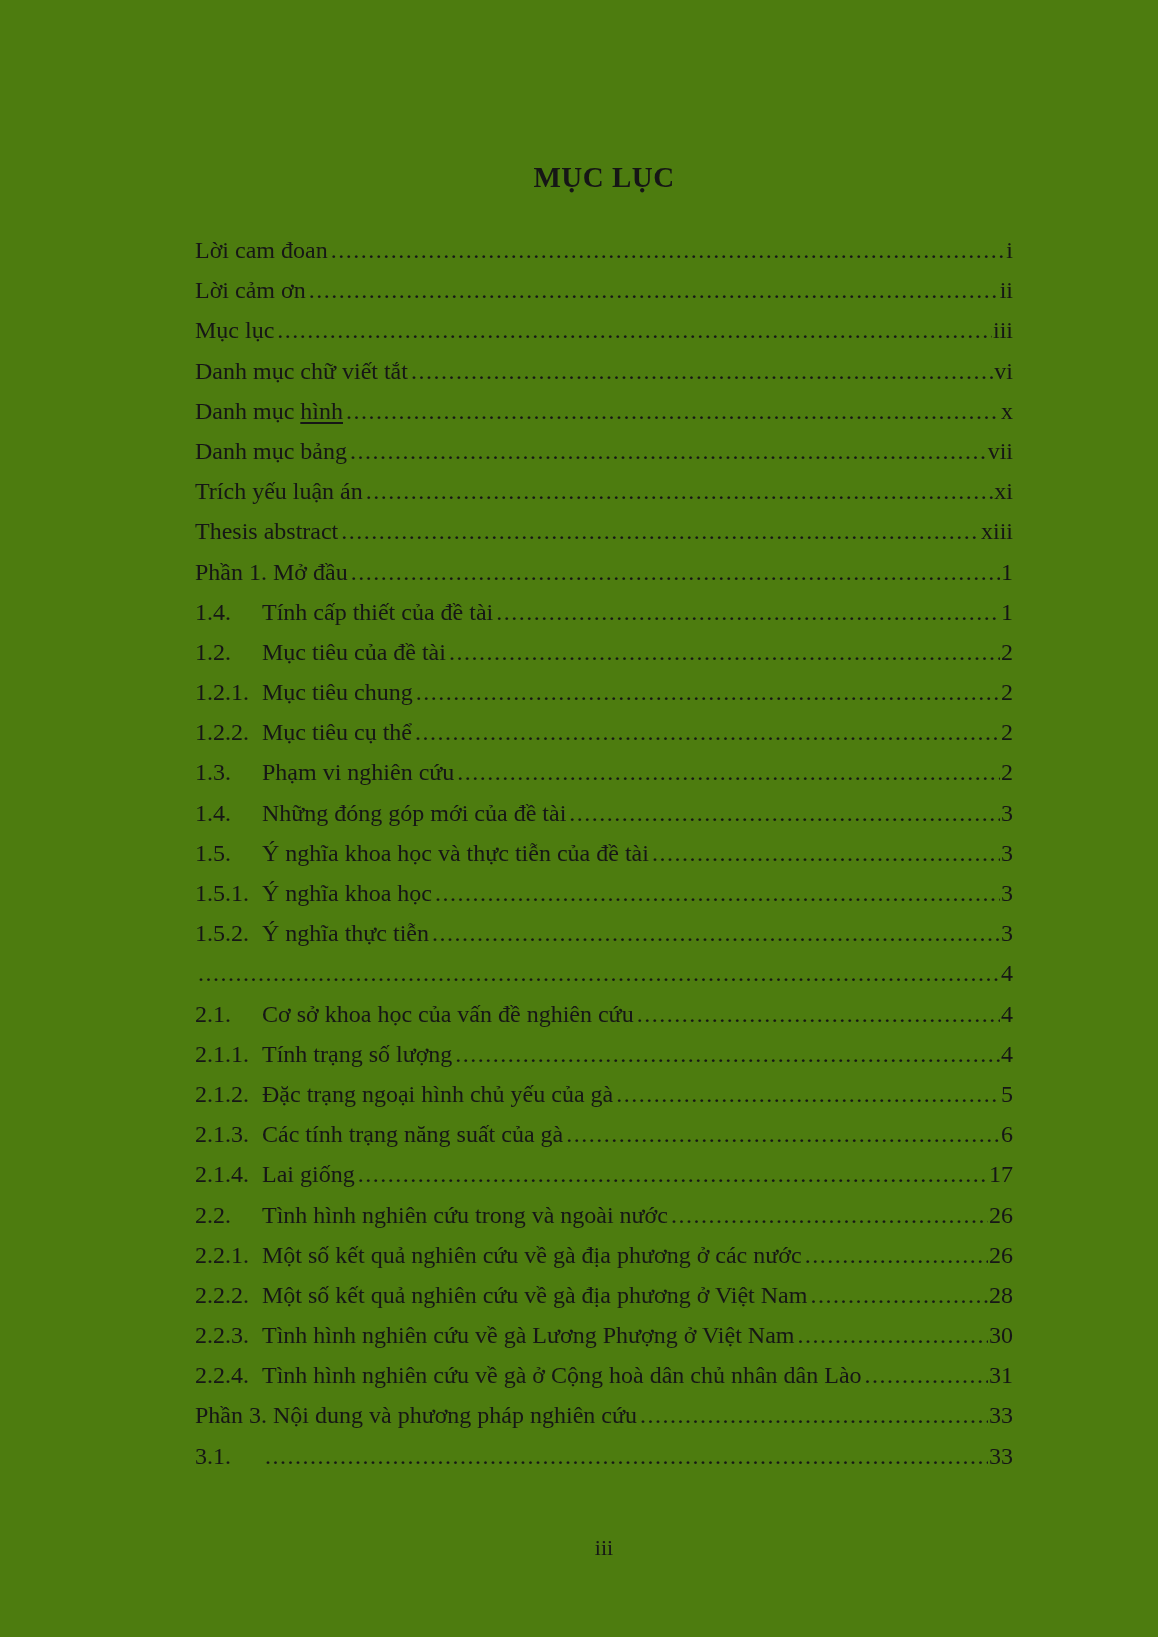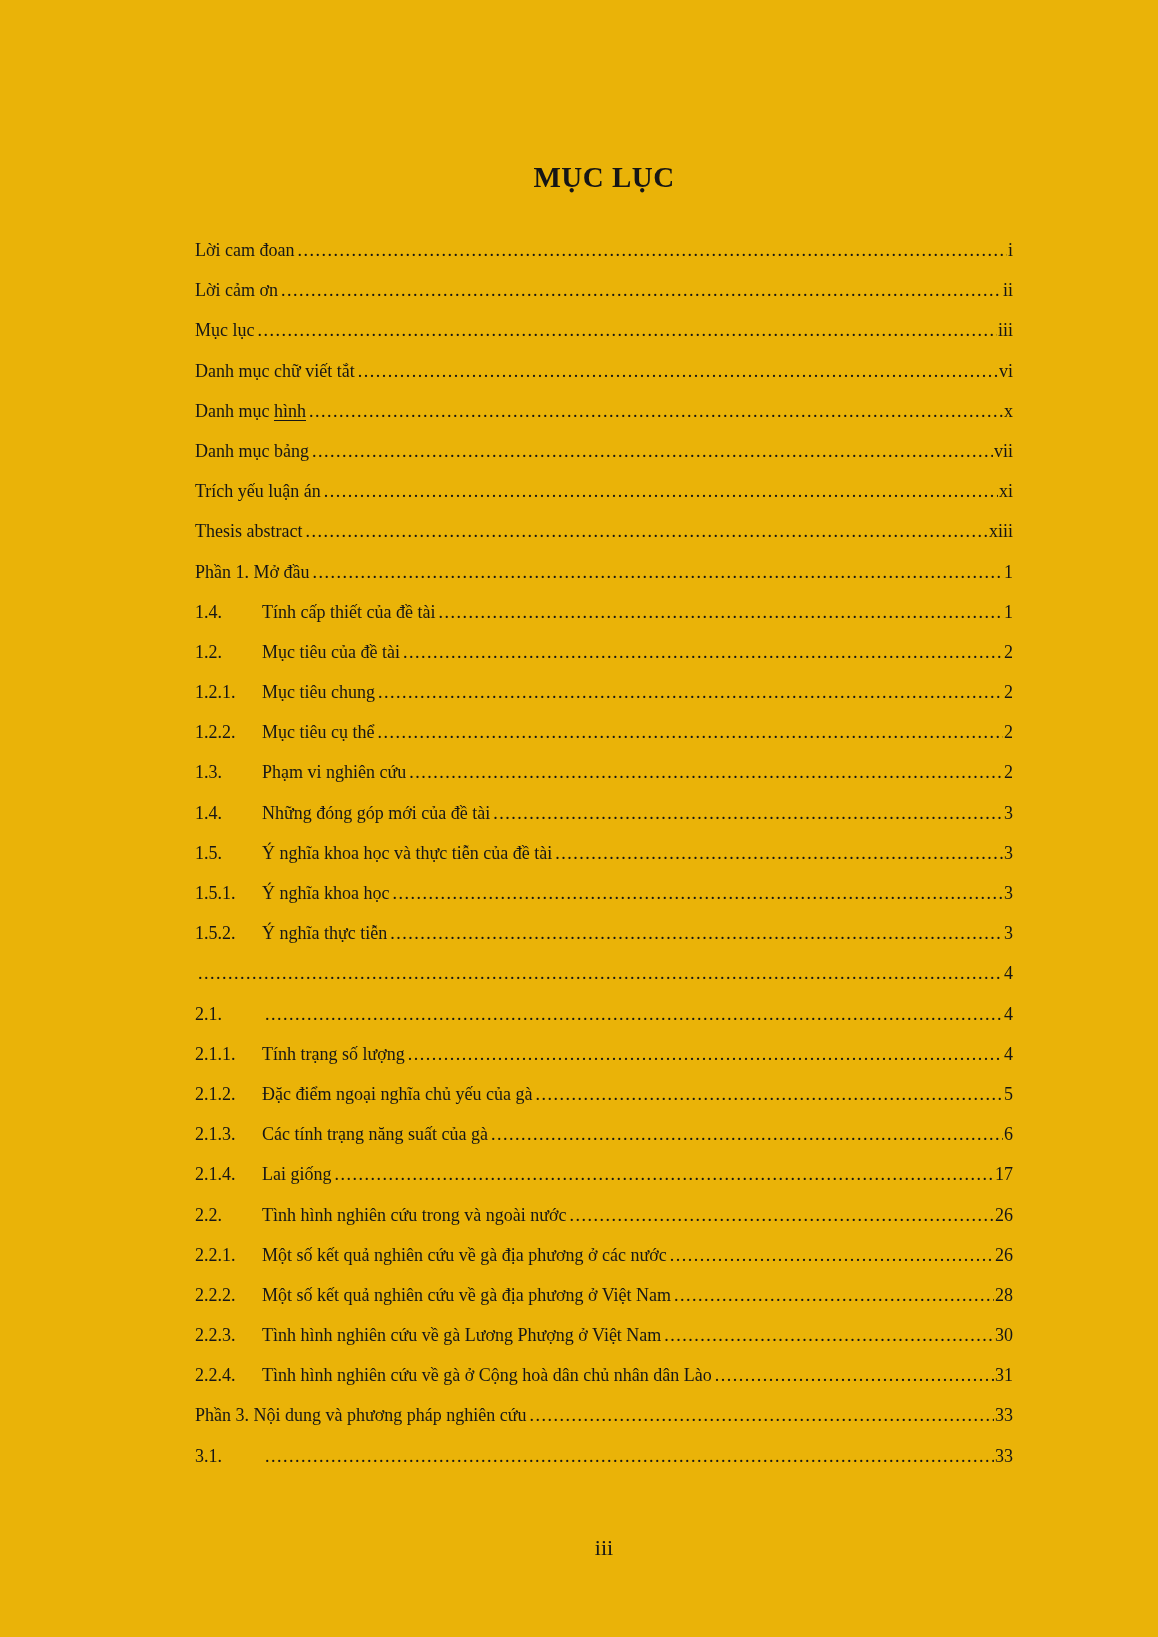--- a/index.html
+++ b/index.html
@@ -11,7 +11,7 @@
     position: relative;
     width: 1158px;
     height: 1637px;
-    background: #eab308;
+    background: #4d7c0f;
     color: #161616;
     font-family: "Liberation Serif", "DejaVu Serif", serif;
     overflow: hidden;

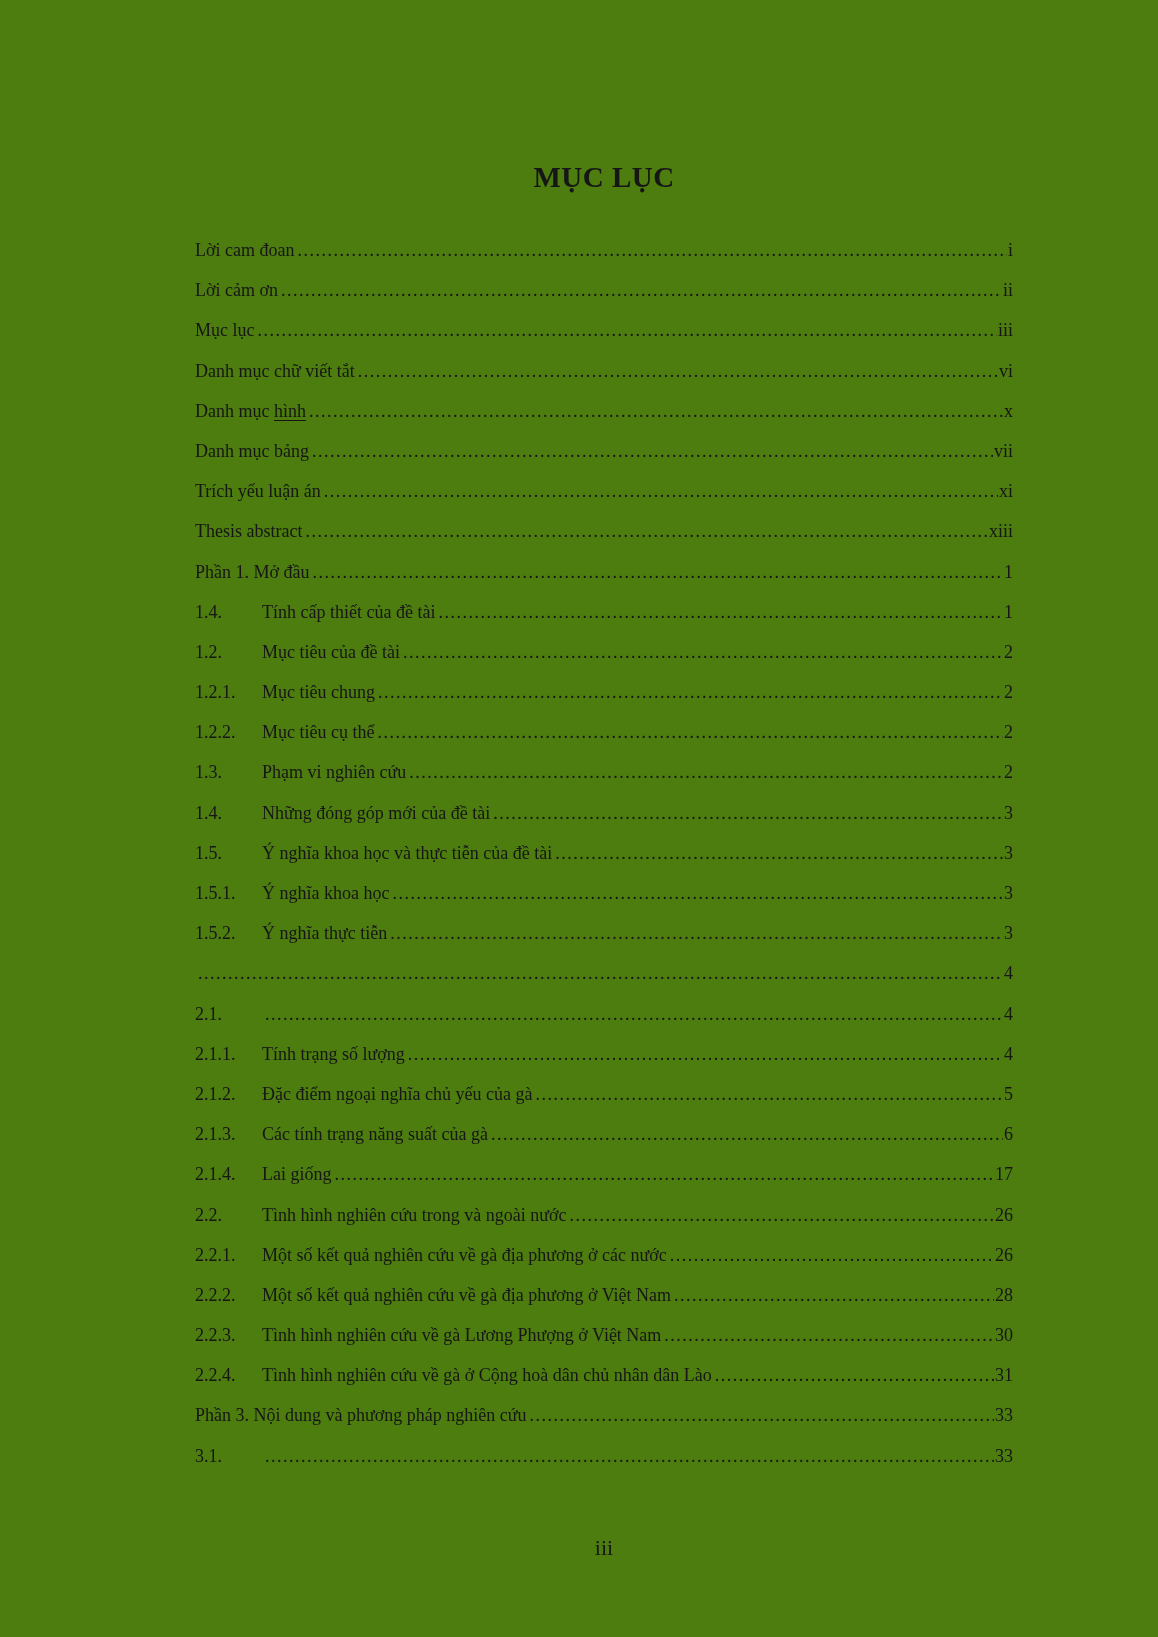--- a/index.html
+++ b/index.html
@@ -37,7 +37,7 @@
     display: flex;
     height: 40.2px;
     line-height: 40.2px;
-    font-size: 18px;
+    font-size: 24px;
     white-space: nowrap;
   }
   .row.bold { font-weight: 400; }

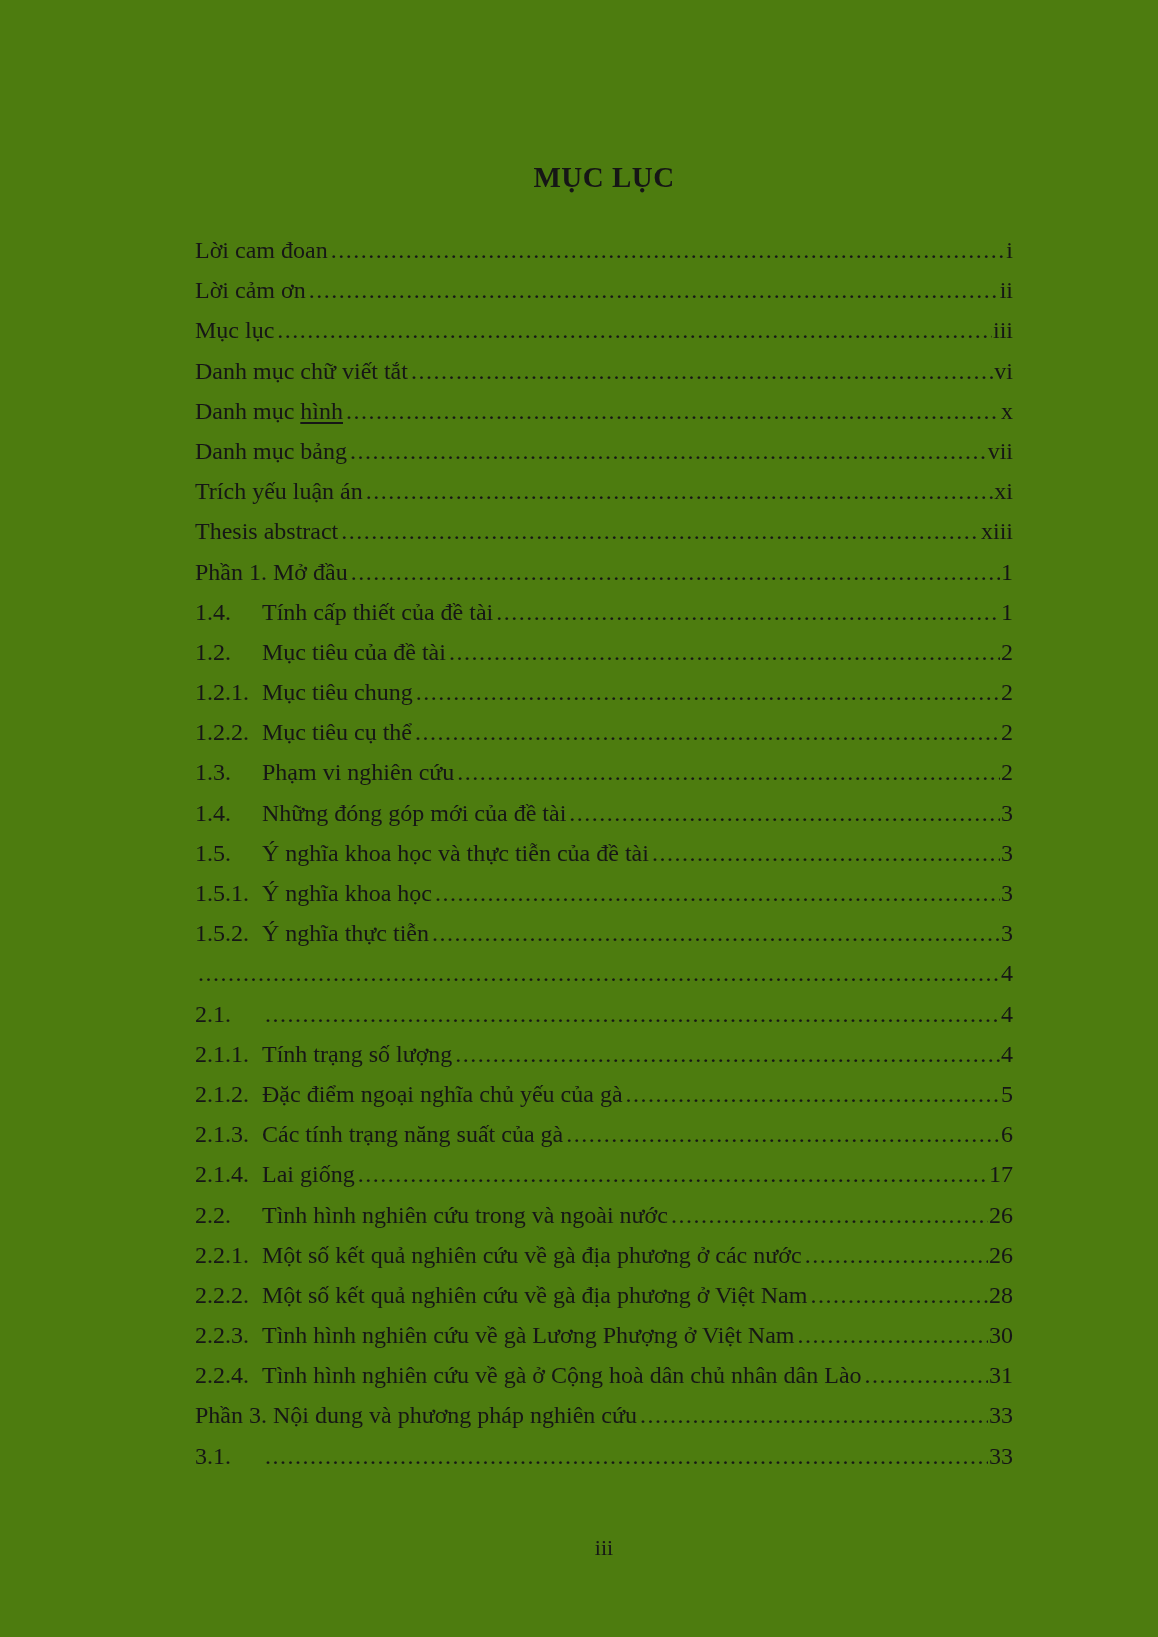--- a/index.html
+++ b/index.html
@@ -187,6 +187,7 @@
       </div>
       <div class="row">
         <span class="num">2.1.</span>
+        <span class="lbl">Cơ sở khoa học của vấn đề nghiên cứu</span>
         <span class="dots"></span>
         <span class="pg">4</span>
       </div>

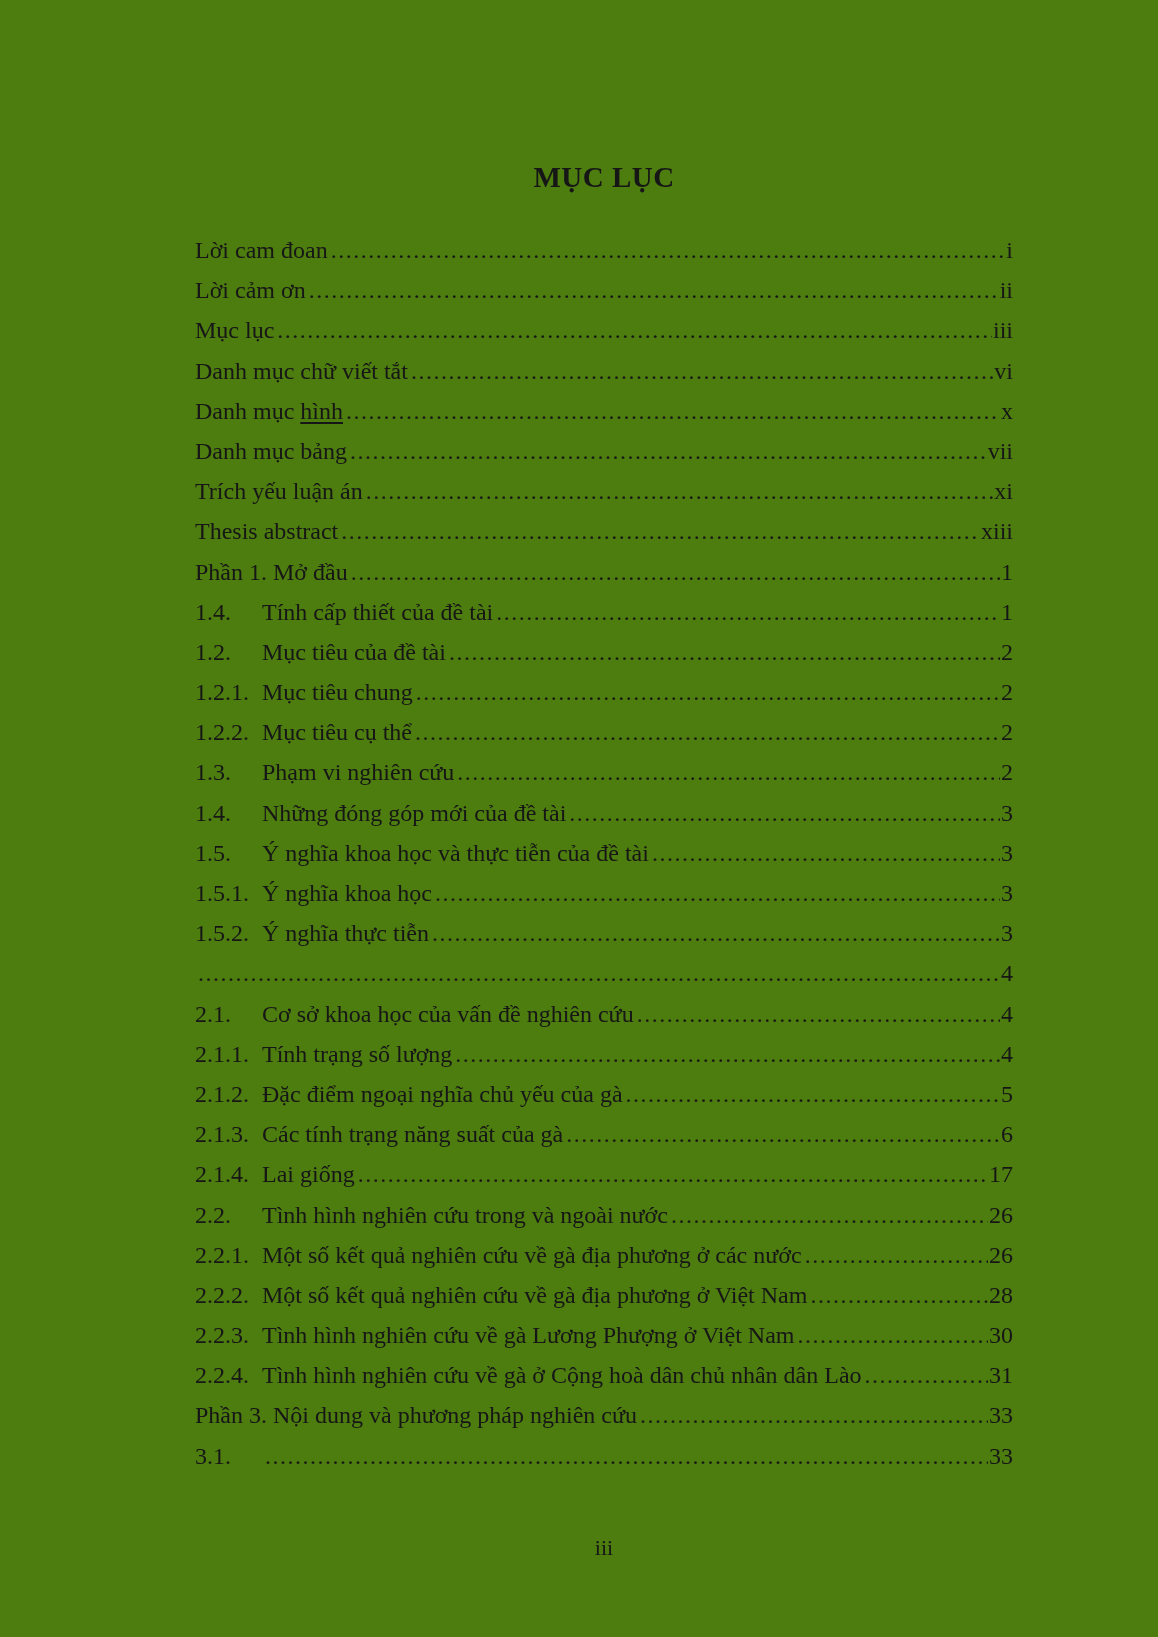--- a/index.html
+++ b/index.html
@@ -199,7 +199,7 @@
       </div>
       <div class="row">
         <span class="num">2.1.2.</span>
-        <span class="lbl">Đặc điểm ngoại nghĩa chủ yếu của gà</span>
+        <span class="lbl">Đặc trạng ngoại hình chủ yếu của gà</span>
         <span class="dots"></span>
         <span class="pg">5</span>
       </div>

